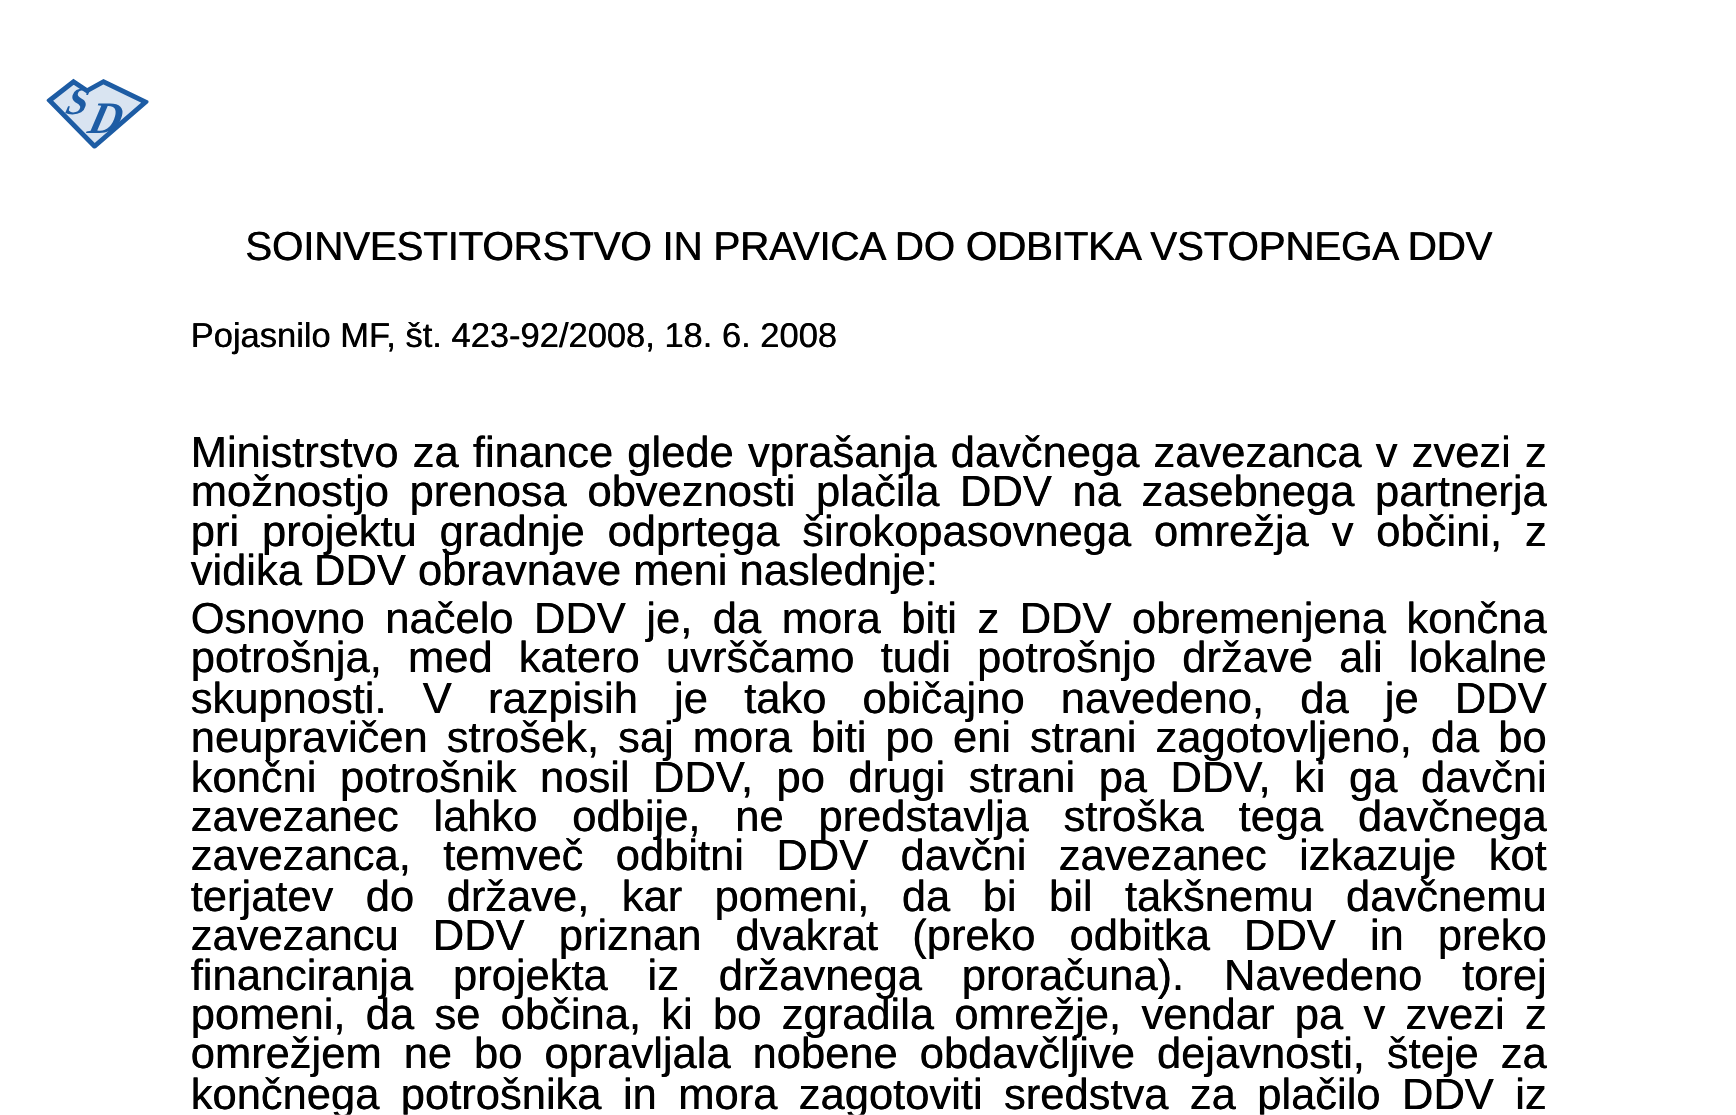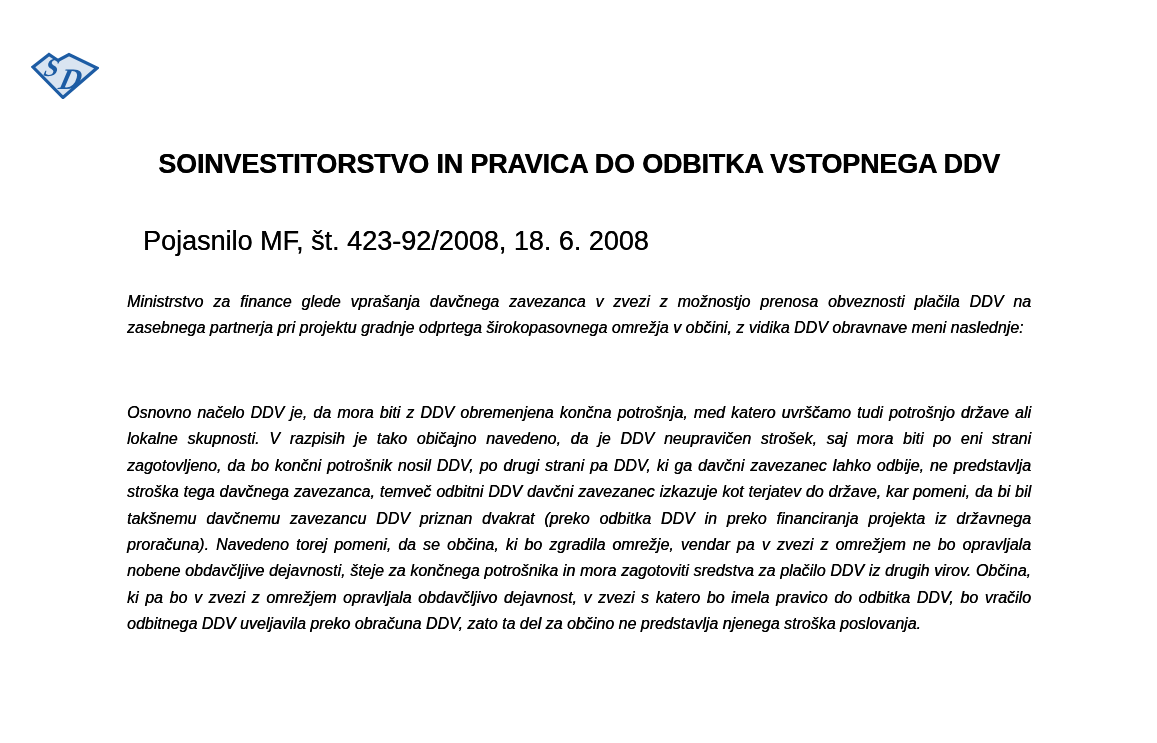--- a/index.html
+++ b/index.html
@@ -30,7 +30,7 @@
     text-align: center;
     white-space: nowrap;
     font-size: 27px;
-    font-weight: bold;
+    font-weight: normal;
     letter-spacing: -0.2px;
     text-shadow: 0.4px 0 0 currentColor;
   }

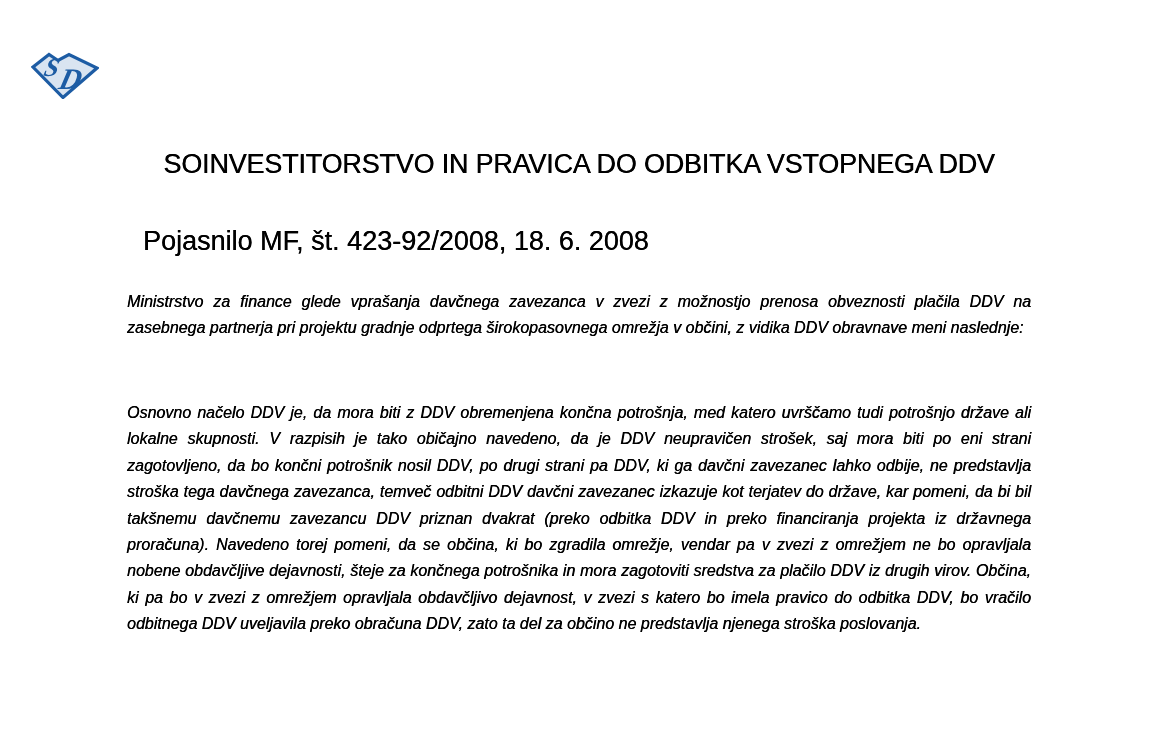--- a/index.html
+++ b/index.html
@@ -39,8 +39,8 @@
     position: absolute;
     left: 127px;
     top: 210px;
-    margin: 16px;
-    font-size: 27px;
+    margin: 0;
+    font-size: 23px;
     text-shadow: 0.3px 0 0 currentColor;
   }
 

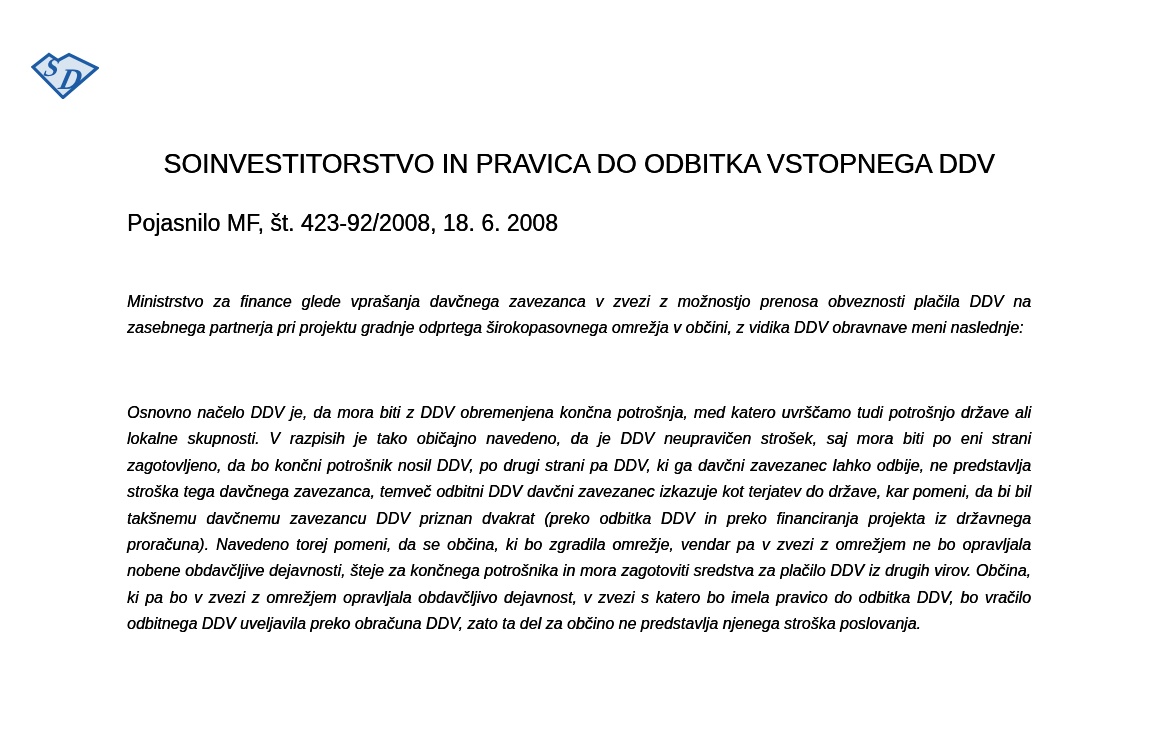--- a/index.html
+++ b/index.html
@@ -49,11 +49,10 @@
     left: 127px;
     width: 904px;
     margin: 0;
-    font-size: 16px;
+    font-size: 29px;
     line-height: 26.4px;
     text-align: justify;
     text-shadow: 0.3px 0 0 currentColor;
-    font-style: italic;
   }
   .para-1 { top: 289px; }
   .para-2 { top: 400px; }

